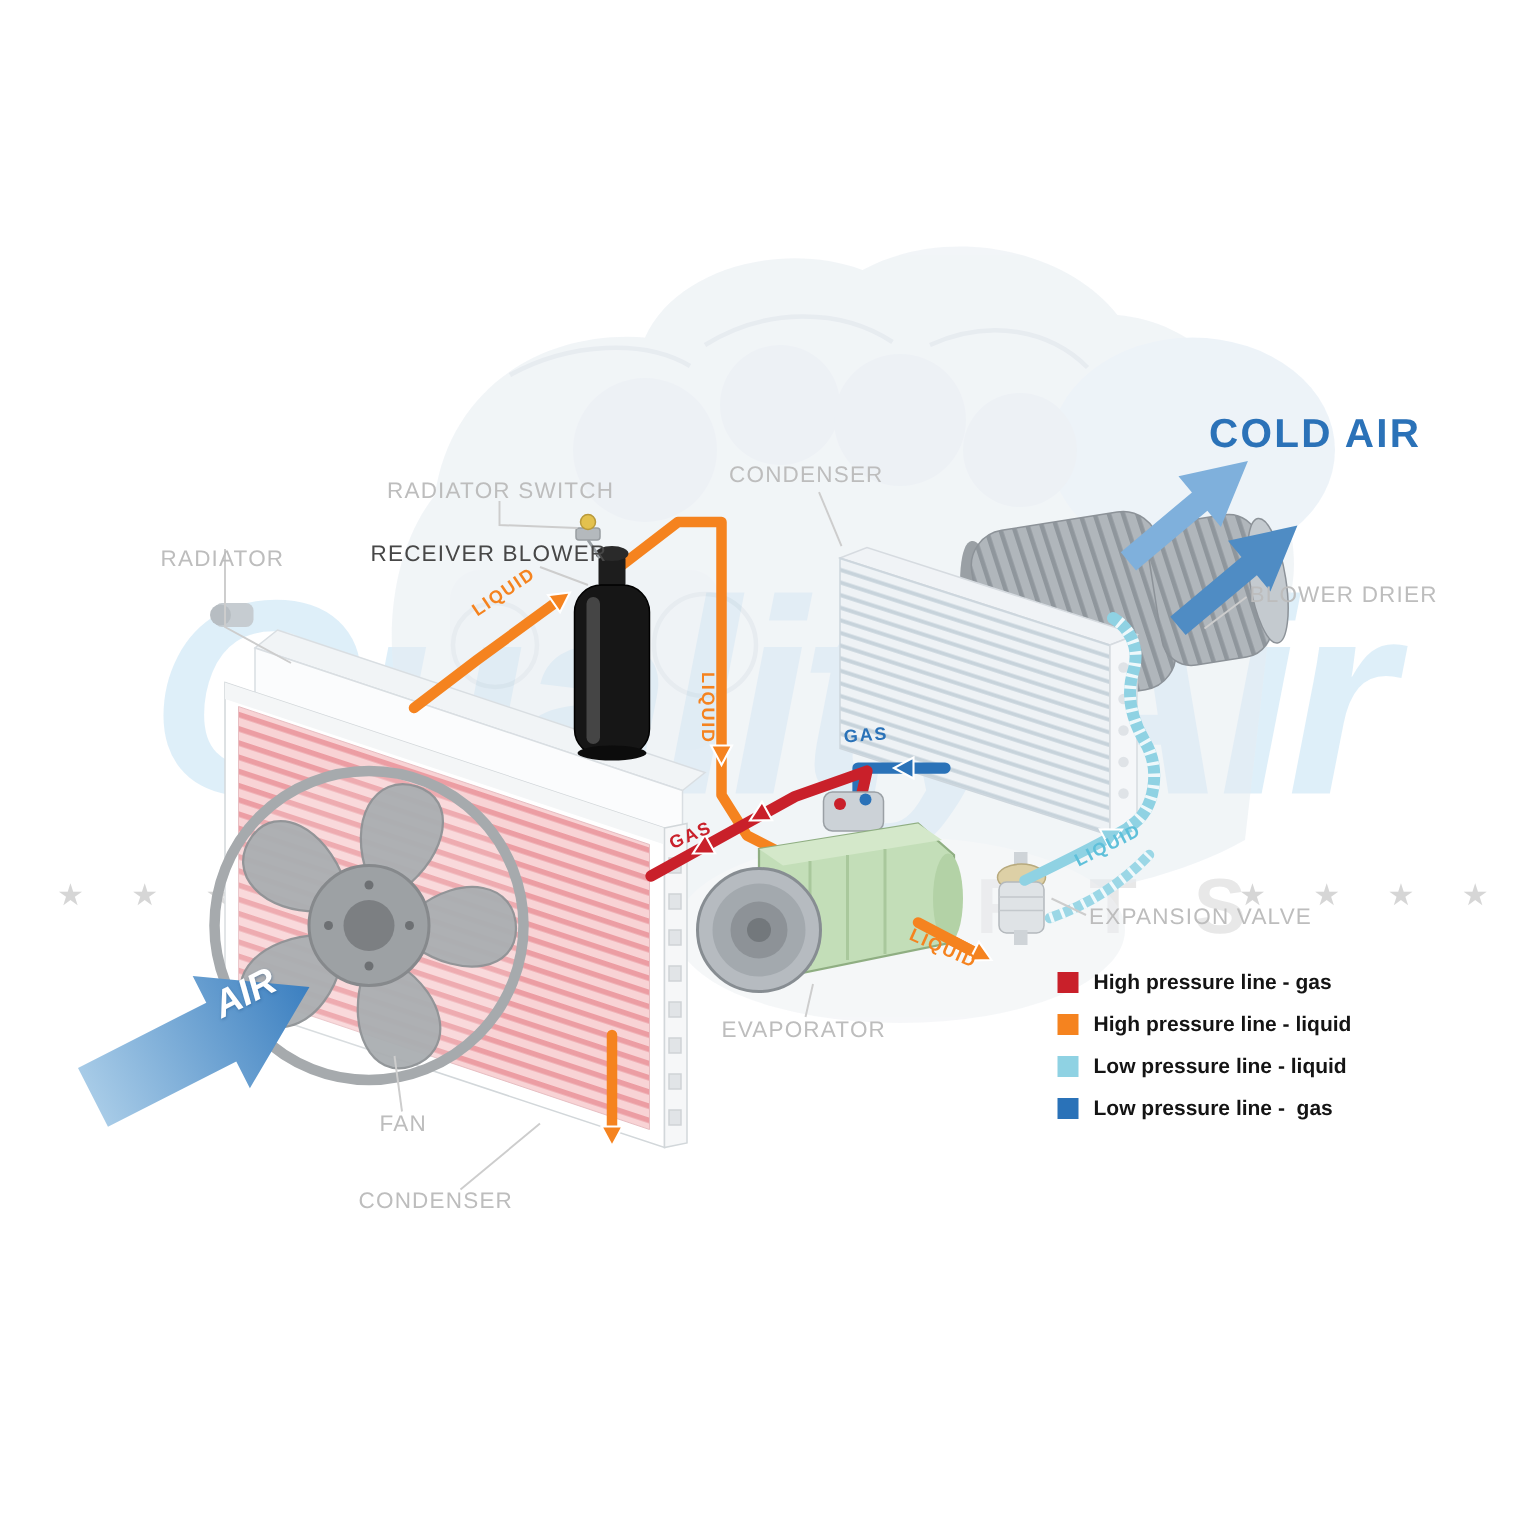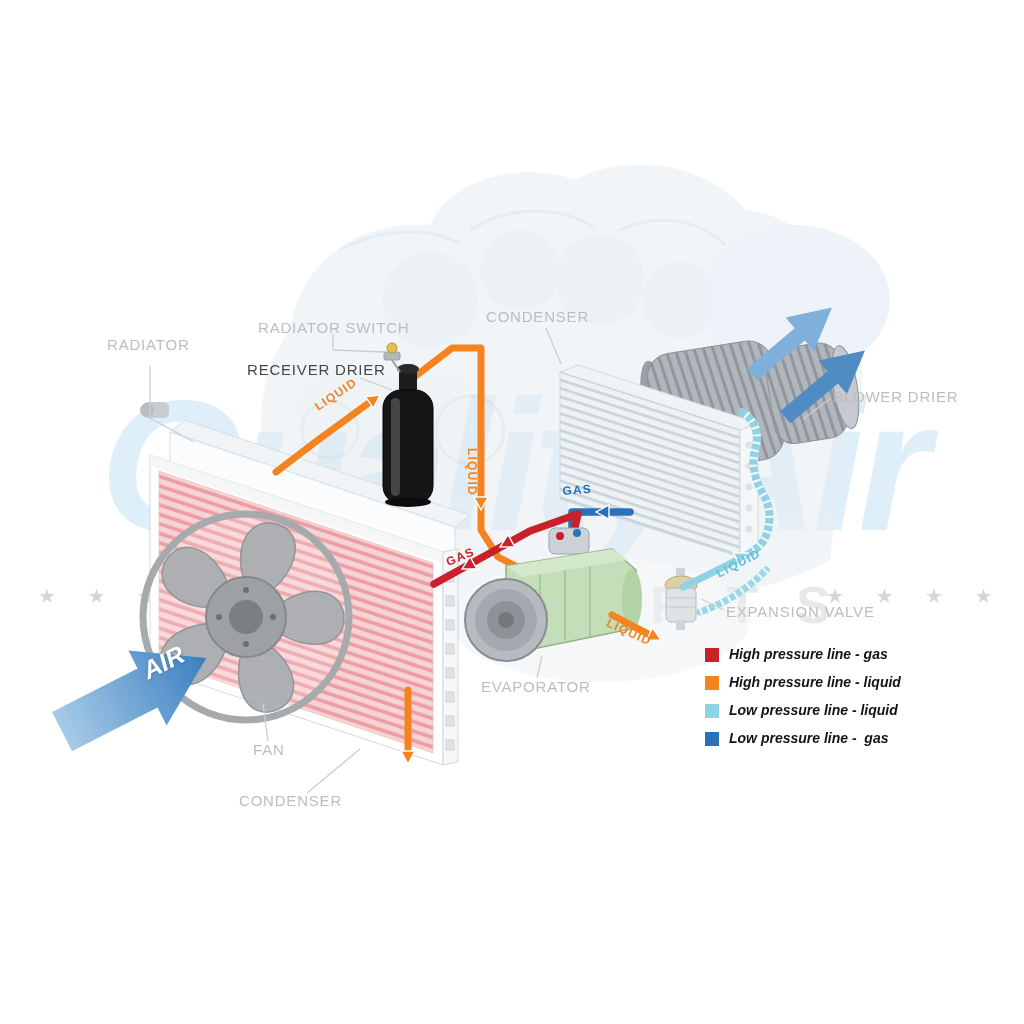--- a/index.html
+++ b/index.html
@@ -240,6 +240,7 @@
   <div class="lbl" style="left:481px;top:678px">EVAPORATOR</div>
   <div class="lbl" style="left:253px;top:741px">FAN</div>
   <div class="lbl" style="left:239px;top:792px">CONDENSER</div>
+  <div class="cold-air" style="left:806px;top:274px">COLD AIR</div>
   <div class="air-txt" style="left:142px;top:648px">AIR</div>
 
   <div class="pipe-lbl c-orange" style="left:312px;top:402px;transform:rotate(-34deg)">LIQUID</div>

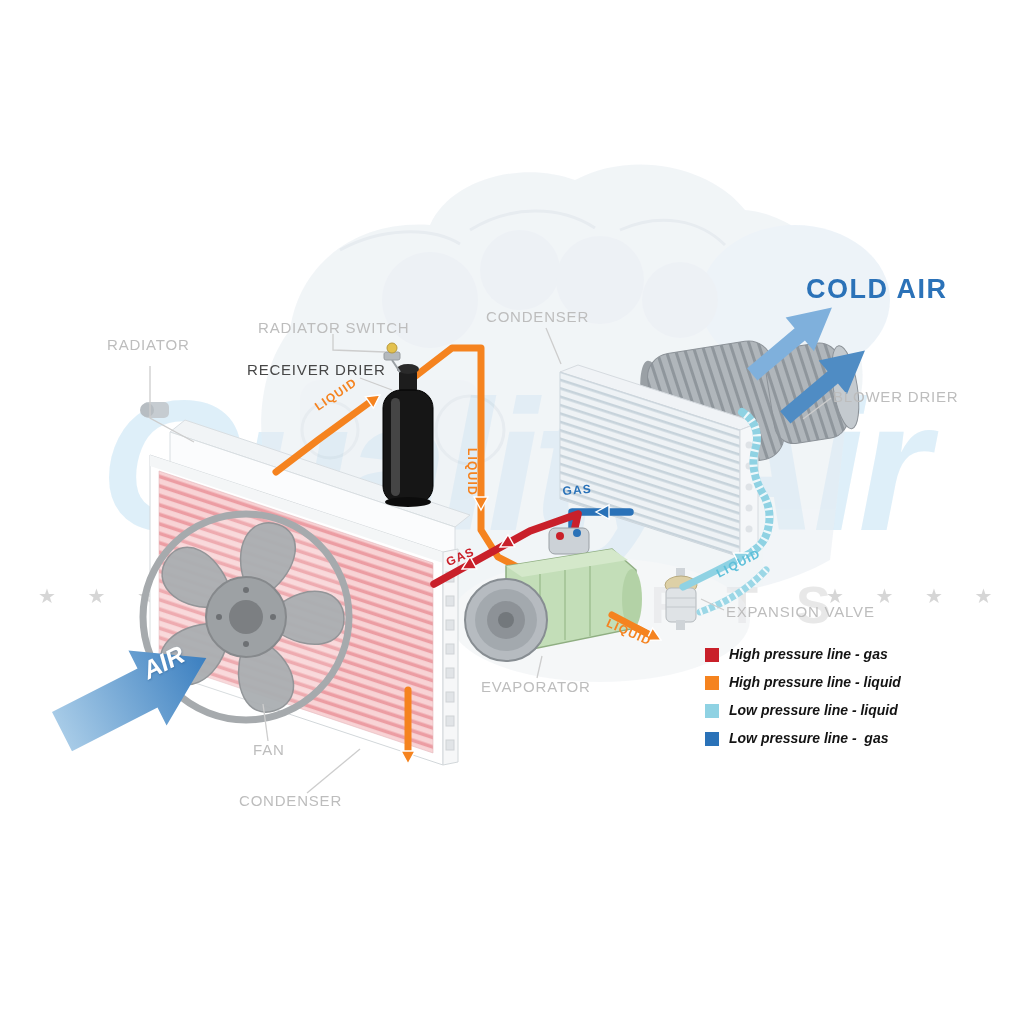--- a/index.html
+++ b/index.html
@@ -231,7 +231,7 @@
     </g>
   </svg>
 
-  <div class="lbl" style="left:107px;top:336px">RADIATOR</div>
+  <div class="lbl" style="left:107px;top:364px">RADIATOR</div>
   <div class="lbl" style="left:258px;top:319px">RADIATOR SWITCH</div>
   <div class="lbl lbl-dark" style="left:247px;top:361px">RECEIVER DRIER</div>
   <div class="lbl" style="left:486px;top:308px">CONDENSER</div>

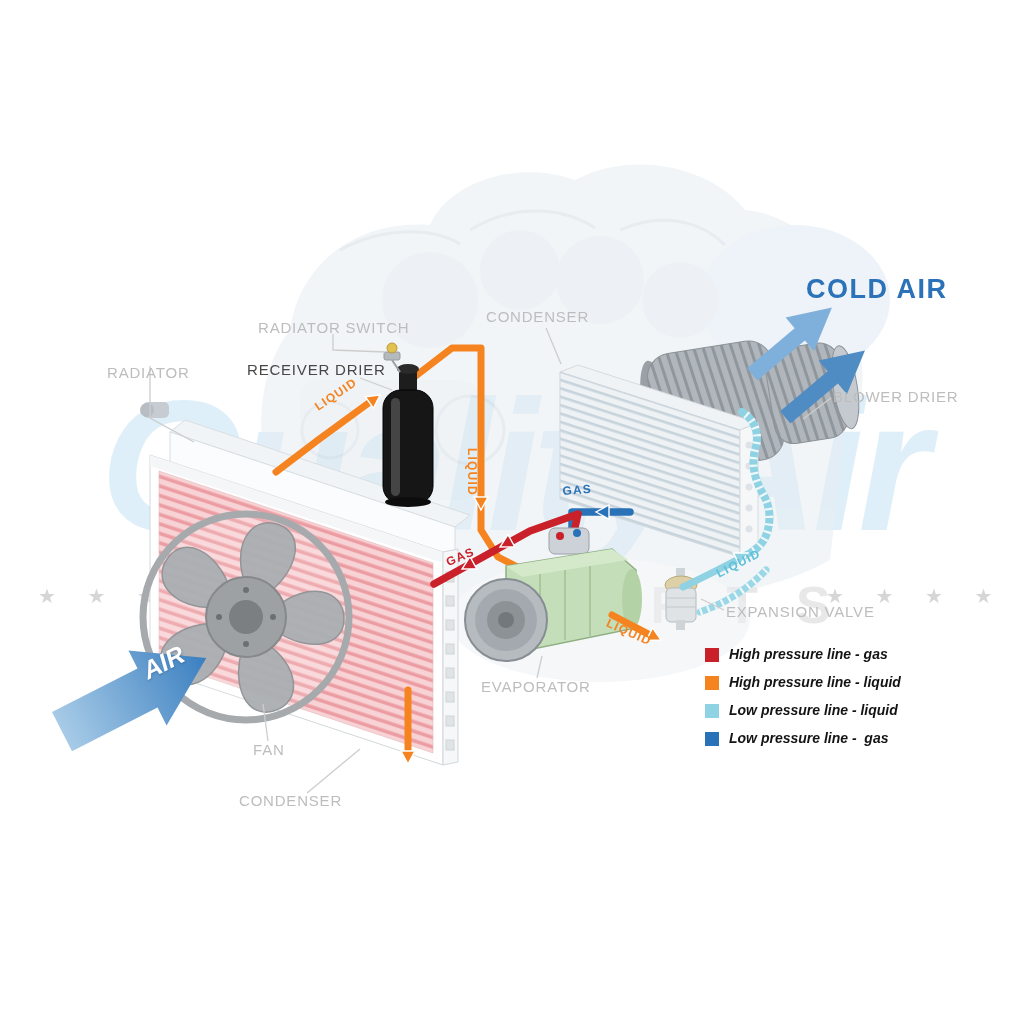--- a/index.html
+++ b/index.html
@@ -233,7 +233,7 @@
 
   <div class="lbl" style="left:107px;top:364px">RADIATOR</div>
   <div class="lbl" style="left:258px;top:319px">RADIATOR SWITCH</div>
-  <div class="lbl lbl-dark" style="left:247px;top:361px">RECEIVER DRIER</div>
+  <div class="lbl lbl-dark" style="left:247px;top:361px">RECEIVER BLOWER</div>
   <div class="lbl" style="left:486px;top:308px">CONDENSER</div>
   <div class="lbl" style="left:833px;top:388px">BLOWER DRIER</div>
   <div class="lbl" style="left:726px;top:603px">EXPANSION VALVE</div>

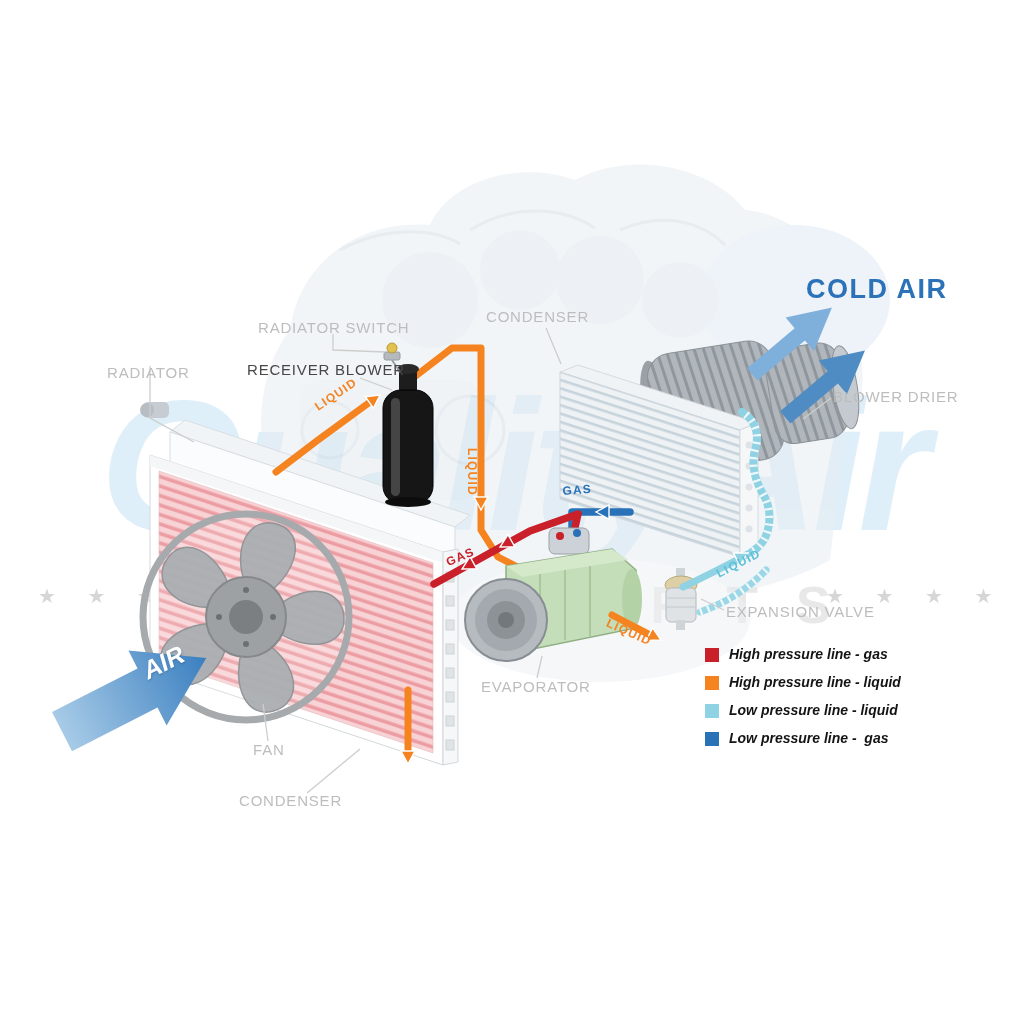--- a/index.html
+++ b/index.html
@@ -27,7 +27,7 @@
   .c-orange{color:#f5831f;} .c-red{color:#c9202a;} .c-blue{color:#2a72b8;} .c-lblue{color:#5fc0da;}
   
   .legend{position:absolute;left:705px;top:646px;z-index:3;}
-  .legend-row{display:flex;align-items:flex-start;margin-bottom:12px;font-style:italic;}
+  .legend-row{display:flex;align-items:flex-start;margin-bottom:12px;}
   .legend-swatch{width:14px;height:14px;margin:2px 10px 0 0;flex:0 0 auto;}
   .legend-text{font-size:14px;font-weight:bold;color:#141414;white-space:pre;}
 </style>

